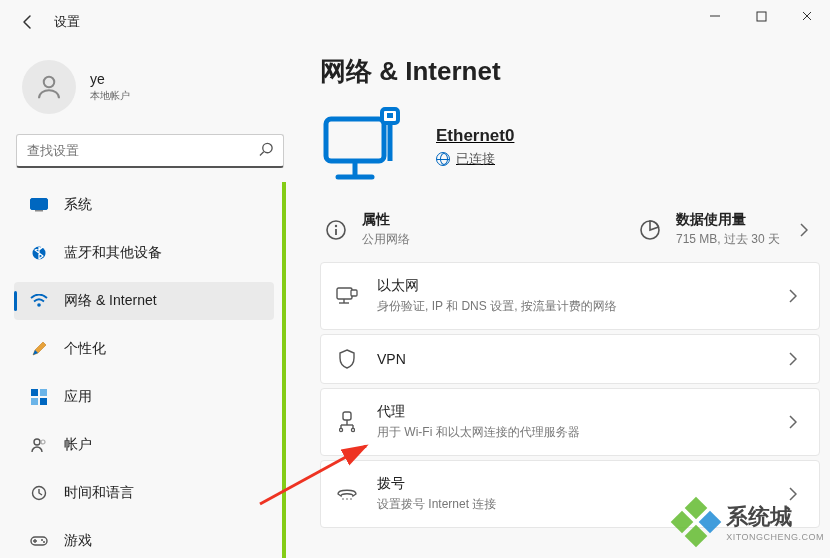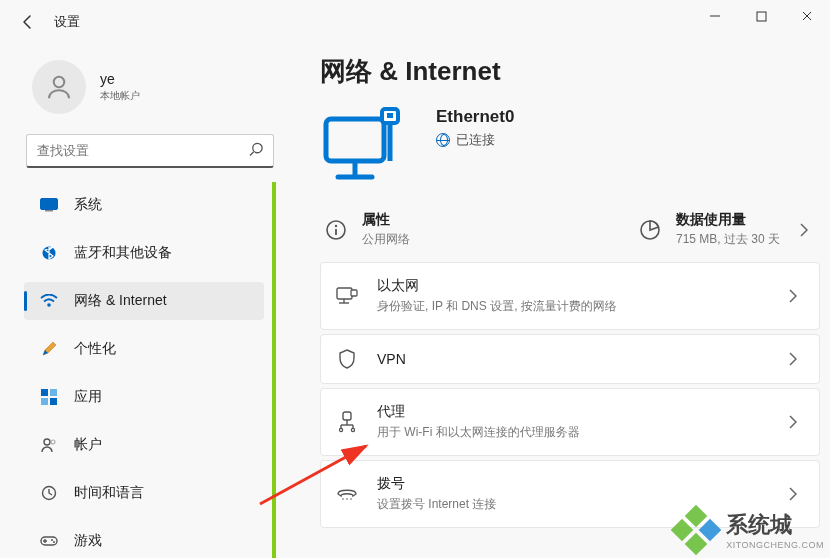--- a/index.html
+++ b/index.html
@@ -13,7 +13,7 @@
 
   .container { display:flex; height: calc(100% - 44px); }
 
-  .sidebar { width: 300px; padding: 0 24px; display:flex; flex-direction:column; position:relative; }
+  .sidebar { width: 300px; padding: 0 14px; display:flex; flex-direction:column; position:relative; }
   .user-block { display:flex; align-items:center; gap: 14px; padding: 16px 8px 20px 8px; }
   .avatar { width: 54px; height: 54px; border-radius: 50%; background: #e8e8e8; display:flex; align-items:center; justify-content:center; }
   .user-text .name { font-size: 14px; color:#222; }

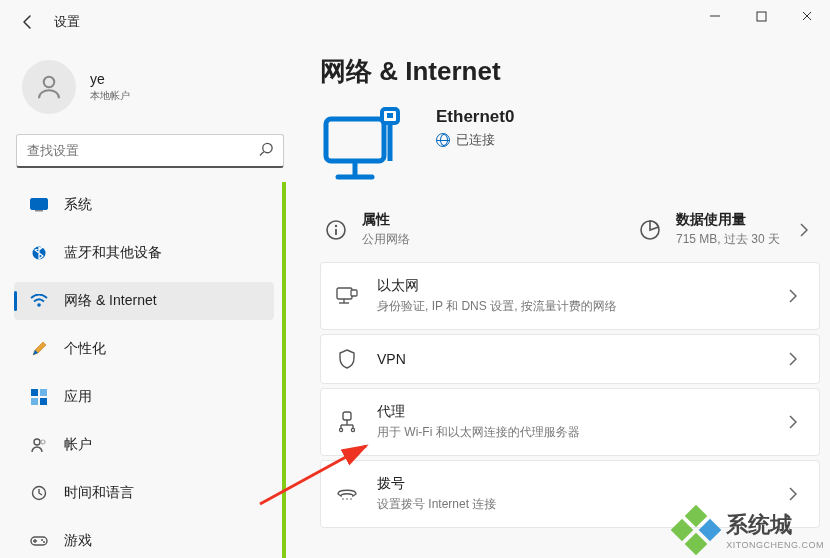--- a/index.html
+++ b/index.html
@@ -32,7 +32,7 @@
   .main { flex:1; padding: 10px 10px 0 20px; overflow: hidden; position:relative; }
   .page-title { font-size: 26px; font-weight: 600; color: #222; margin-bottom: 18px; }
 
-  .hero { display:flex; align-items:flex-start; gap: 26px; margin-bottom: 18px; }
+  .hero { display:flex; align-items:center; gap: 26px; margin-bottom: 18px; text-decoration: underline; }
   .hero-icon { width: 90px; height: 80px; }
   .hero-text .conn-name { font-size: 17px; font-weight:600; color:#222; }
   .hero-text .conn-status { font-size: 13px; color:#555; margin-top:4px; display:flex; align-items:center; gap:6px;}

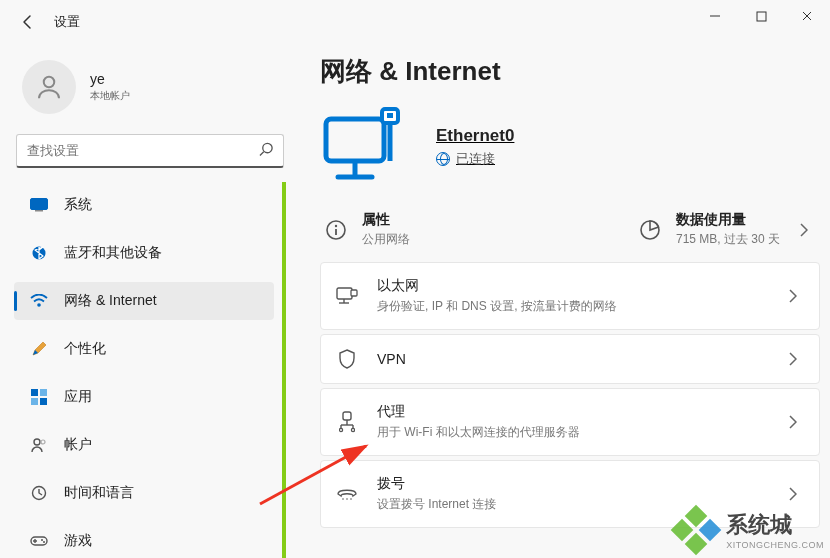--- a/index.html
+++ b/index.html
@@ -56,7 +56,7 @@
   .card .sub { font-size:12px; color:#777; margin-top:3px; }
 
   .arrow-svg { position:absolute; left:250px; top:414px; pointer-events:none; z-index:50;}
-  .watermark { position:absolute; right:6px; bottom:6px; display:flex; align-items:center; gap:8px; opacity:0.9;}
+  .watermark { position:absolute; right:6px; bottom:14px; display:flex; align-items:center; gap:8px; opacity:0.9;}
   .wm-dots { position:relative; width:44px; height:44px; }
   .wm-dots div { position:absolute; width:16px; height:16px; background:#6cbf3b; transform: rotate(45deg); }
   .wm-dots .d1{ left:14px; top:0;} .wm-dots .d2{ left:0; top:14px;} .wm-dots .d3{ left:28px; top:14px; background:#2d93d9;} .wm-dots .d4{ left:14px; top:28px;}

